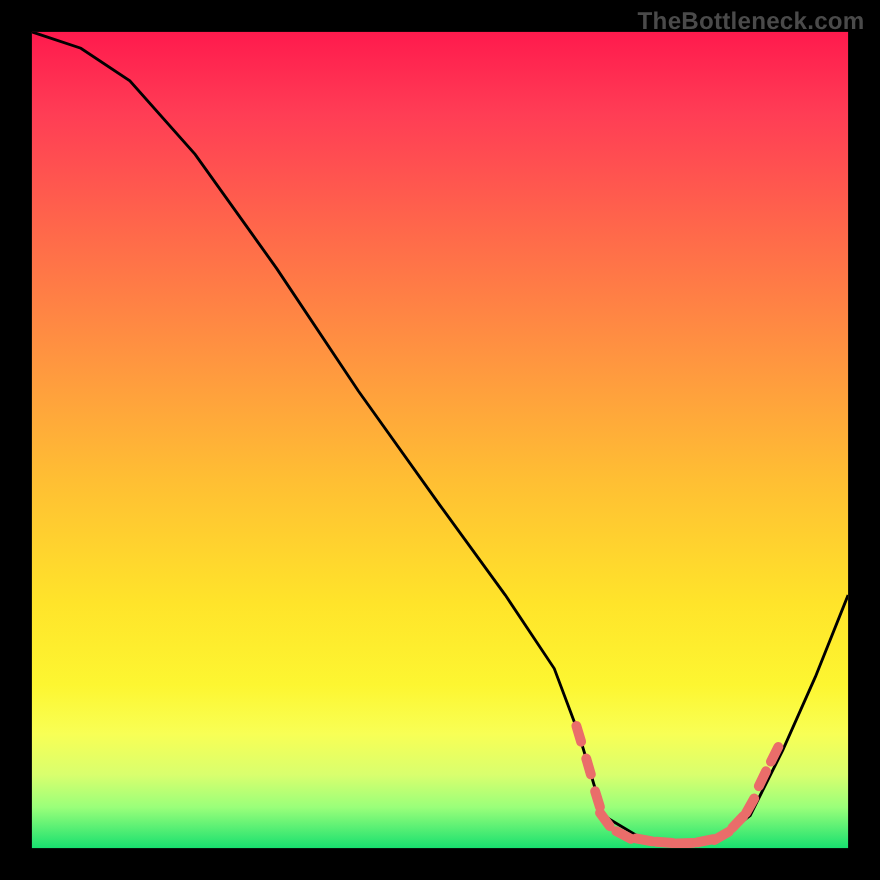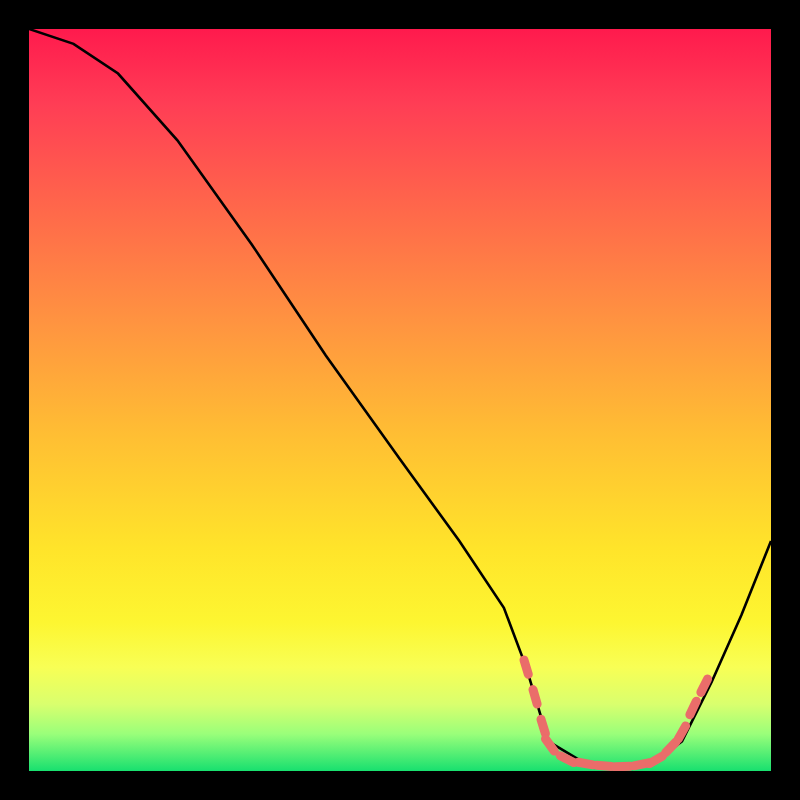--- a/index.html
+++ b/index.html
@@ -83,6 +83,7 @@
         </g>
     </svg>
   </div>
+  <div class="watermark">TheBottleneck.com</div>
 </div>
 
 </body></html>

